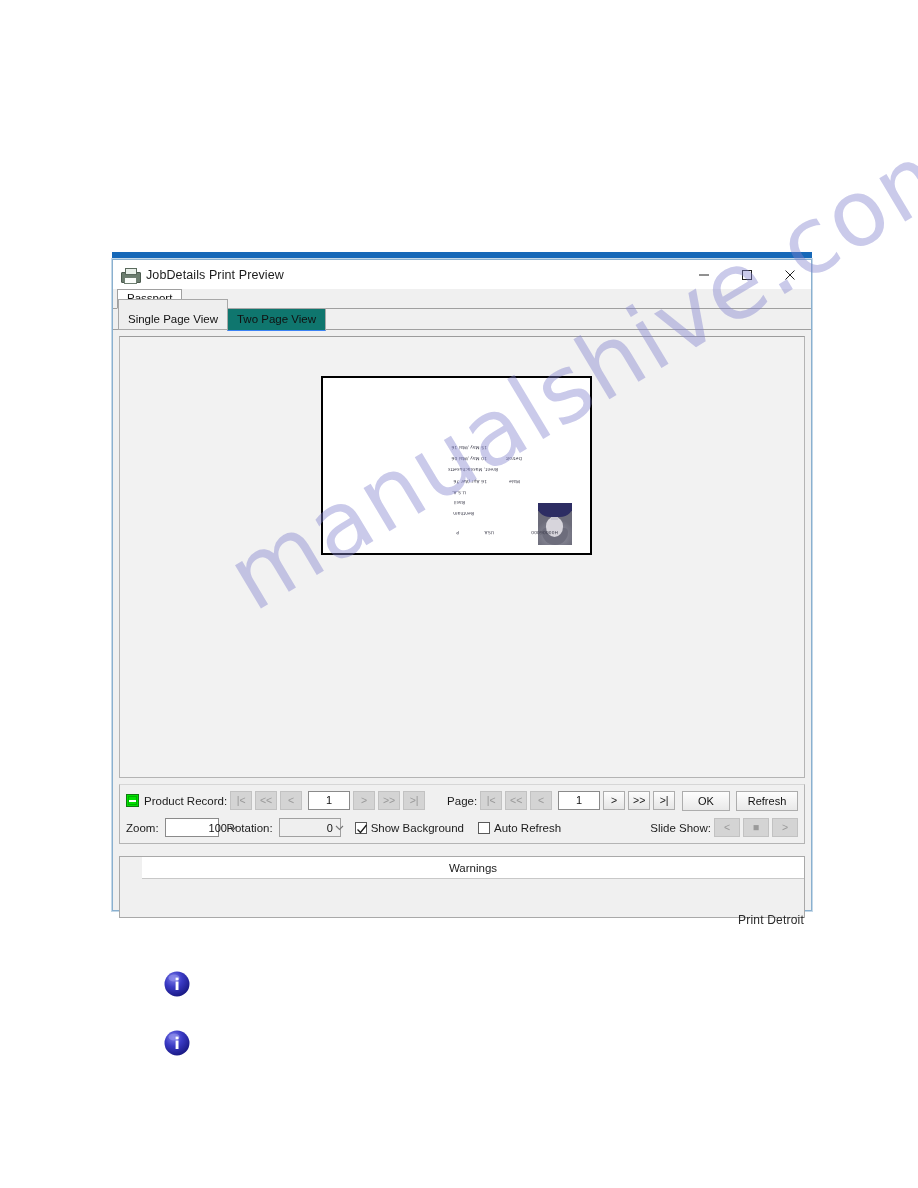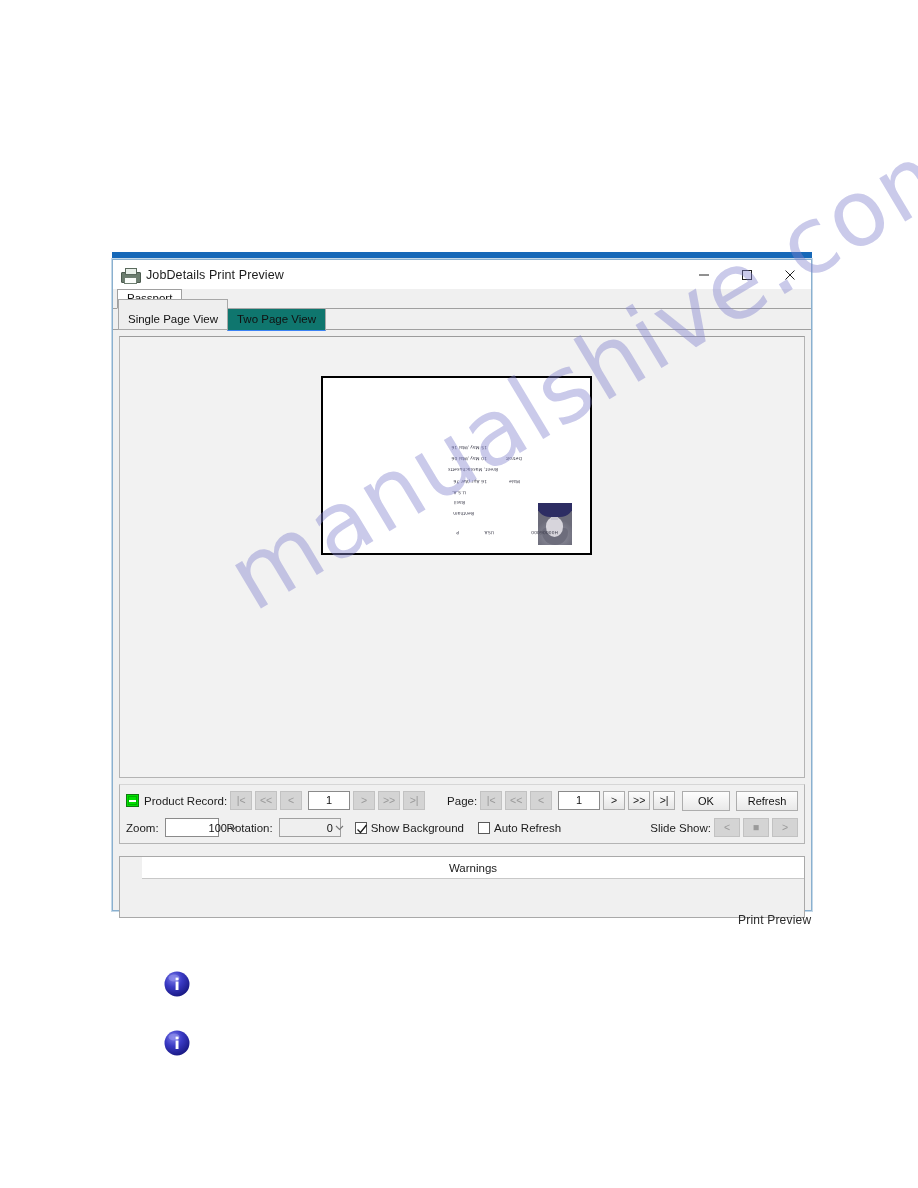--- a/index.html
+++ b/index.html
@@ -614,7 +614,7 @@
   </div>
 </div>
 
-<div id="caption">Print Preview</div>
+<div id="caption">Print Detroit</div>
 
 <div class="infoicon" id="info-1">
   <svg width="28" height="28" viewBox="0 0 28 28">

